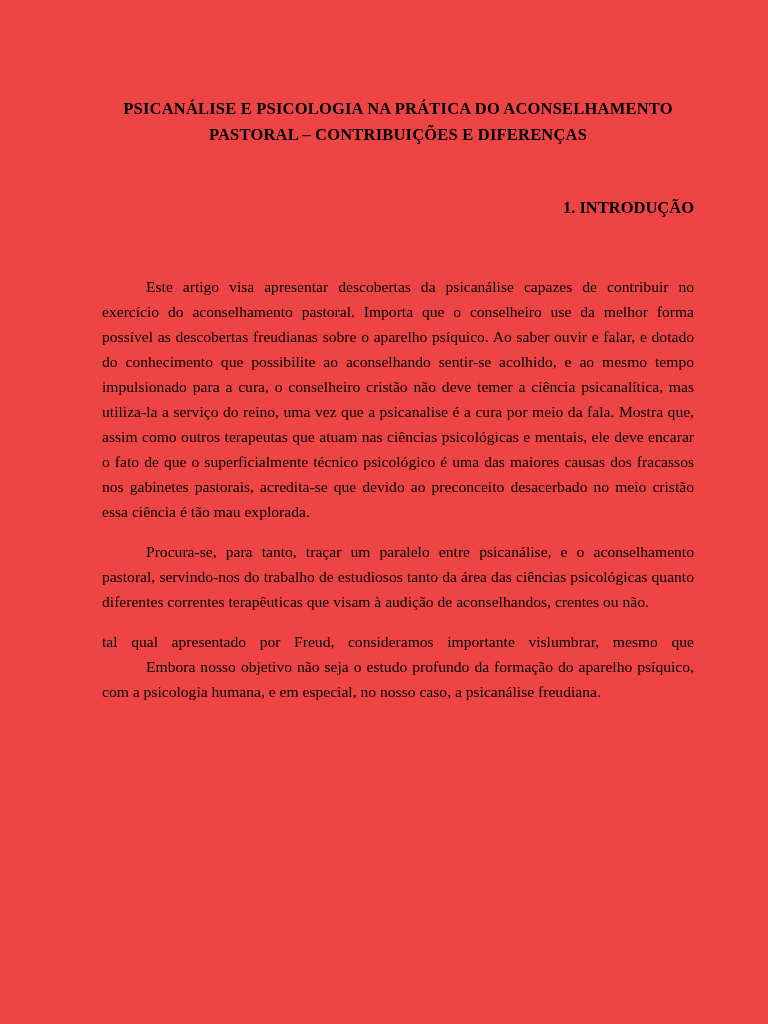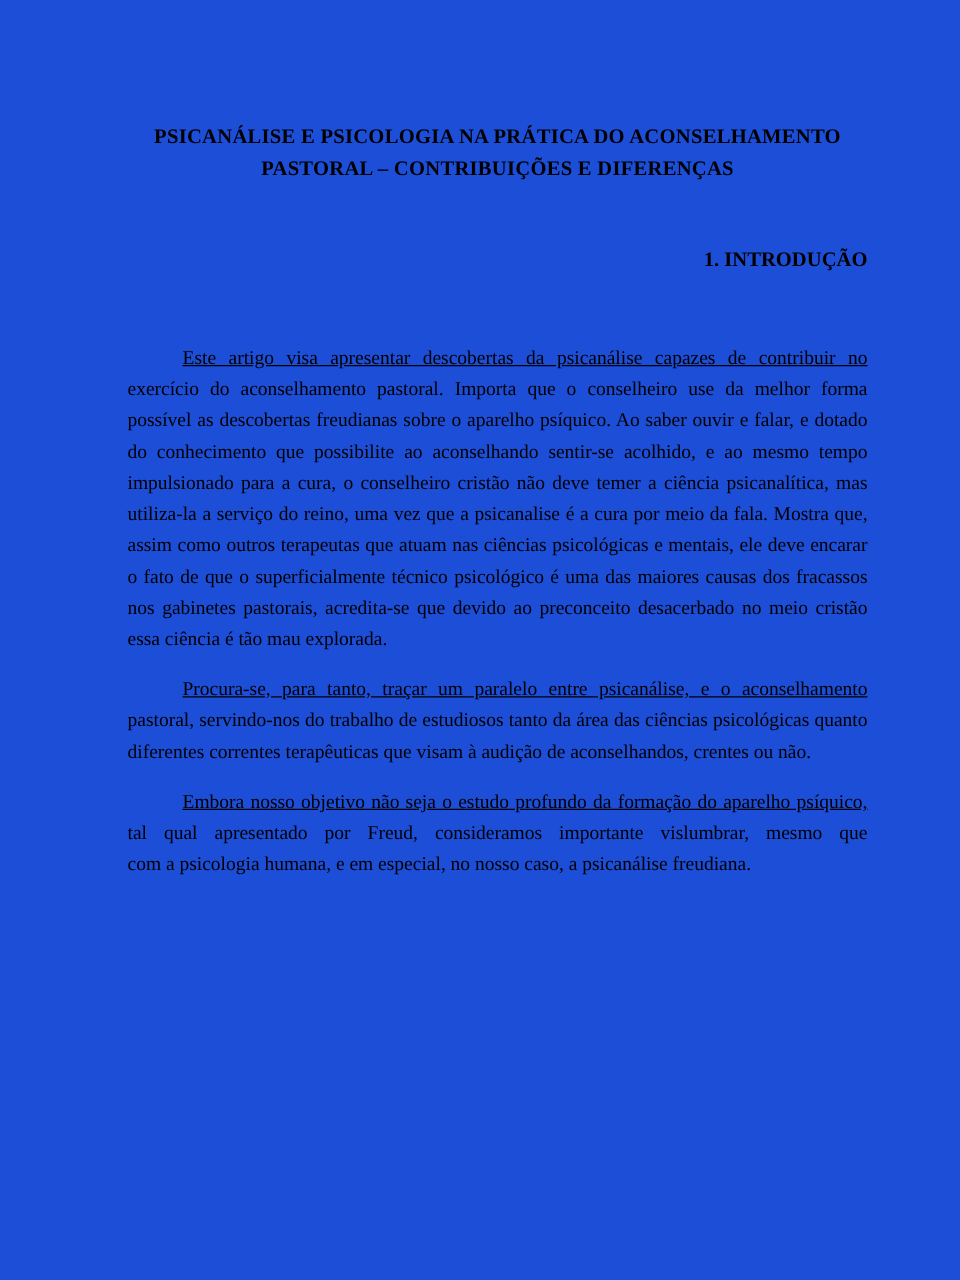--- a/index.html
+++ b/index.html
@@ -17,7 +17,7 @@
     position: relative;
     width: 768px;
     height: 1024px;
-    background: #1d4ed8;
+    background: #ef4444;
     overflow: hidden;
   }
   .title-block {

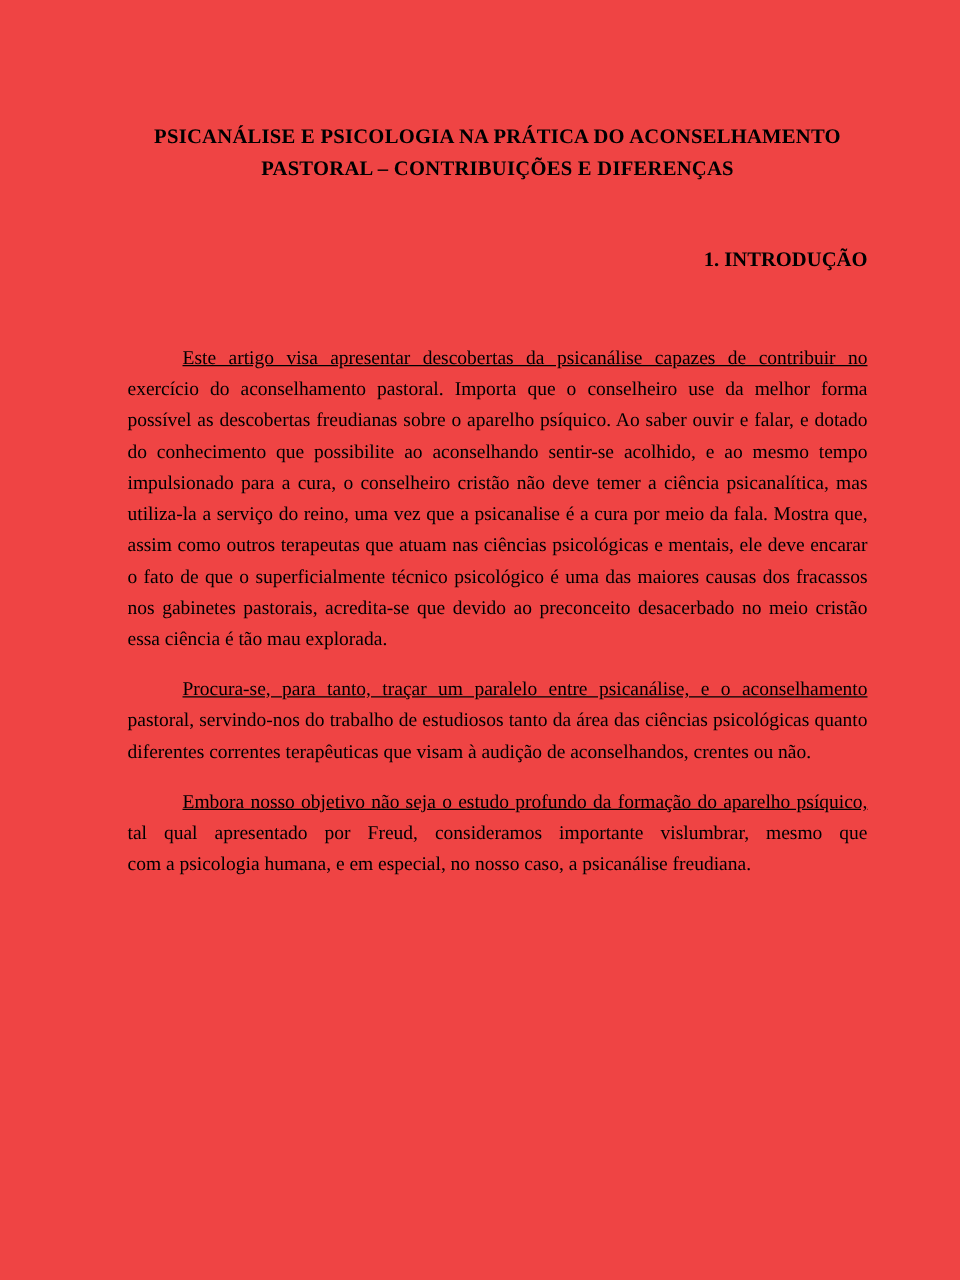--- a/index.html
+++ b/index.html
@@ -58,7 +58,6 @@
   }
   .line.first {
     text-indent: 44px;
-    text-decoration: underline;
   }
   .line.last {
     text-align-last: left;

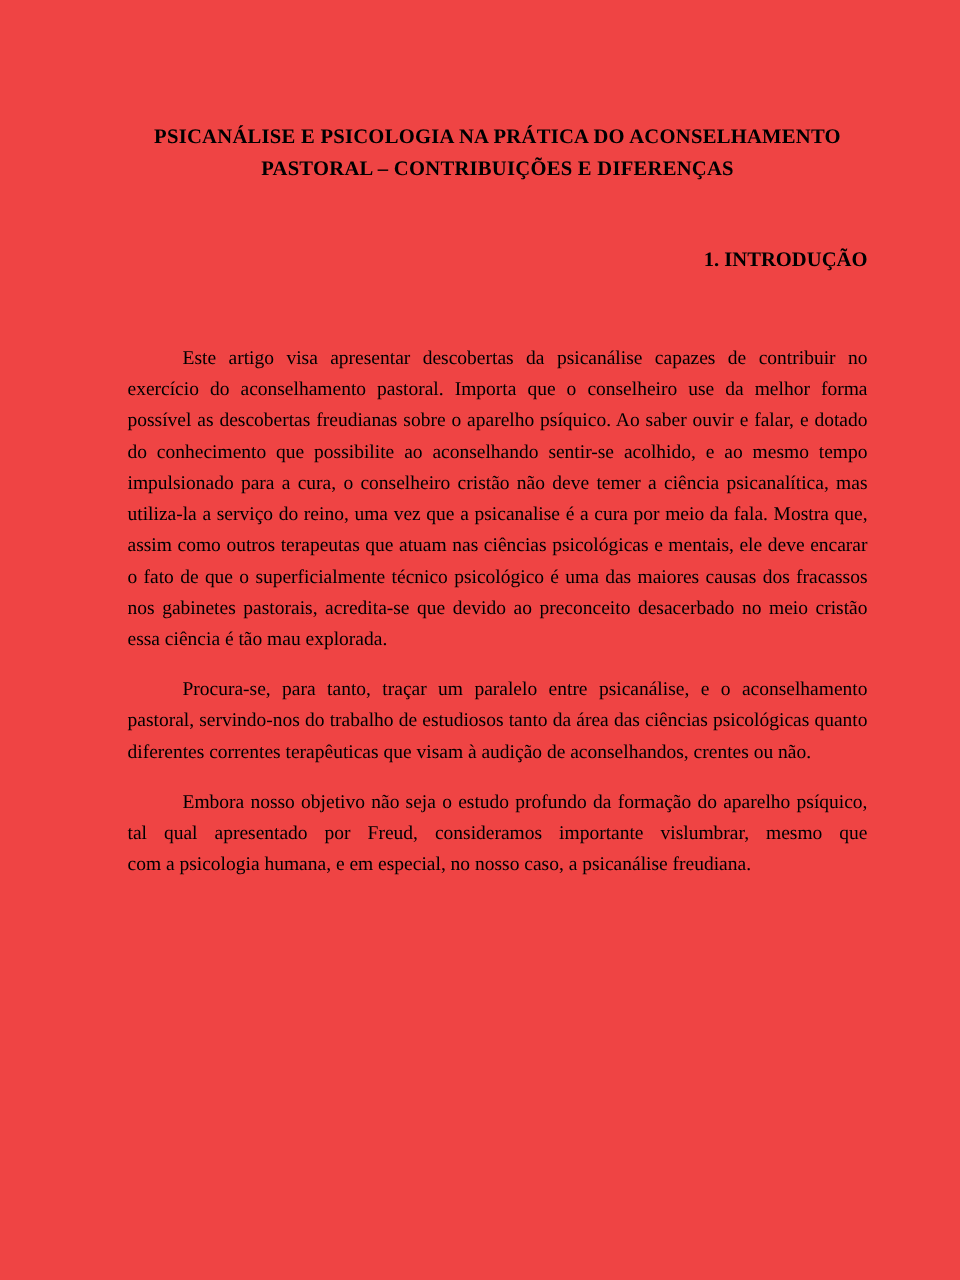--- a/index.html
+++ b/index.html
@@ -97,8 +97,8 @@
     </div>
 
     <div class="para">
+      <div class="line">tal qual apresentado por Freud, consideramos importante vislumbrar, mesmo que</div>
       <div class="line first">Embora nosso objetivo não seja o estudo profundo da formação do aparelho psíquico,</div>
-      <div class="line">tal qual apresentado por Freud, consideramos importante vislumbrar, mesmo que</div>
       <div class="line last">com a psicologia humana, e em especial, no nosso caso, a psicanálise freudiana.</div>
     </div>
 

